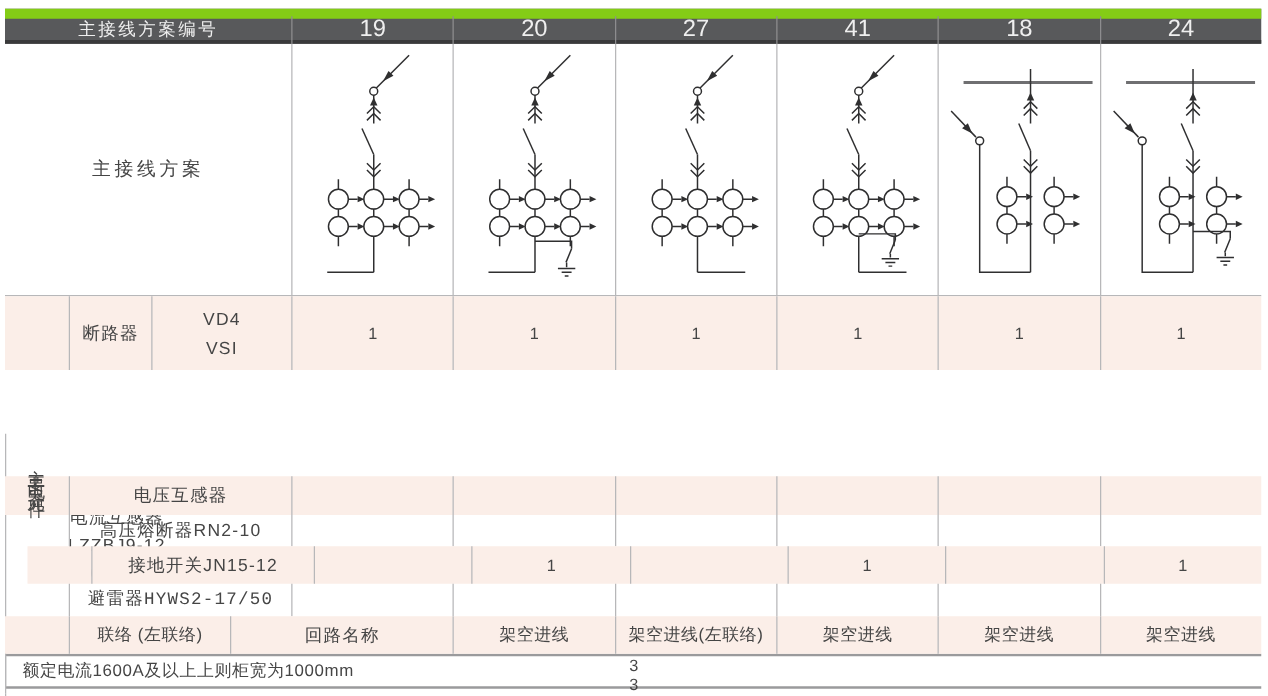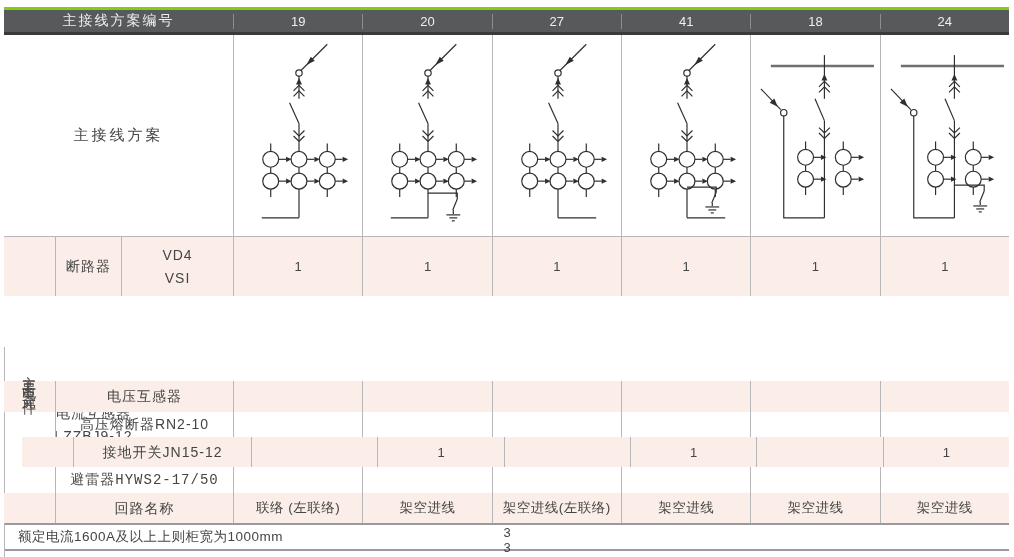--- a/index.html
+++ b/index.html
@@ -11,7 +11,7 @@
   .bl{border-left:1px solid #b7b7b9;}
   .pink{background:#fbeee8;}
   
-  .hdr{height:28px;background:#58595b;border-top:3px solid #84cc16;border-bottom:3px solid #3a3a3b;align-items:center;}
+  .hdr{height:28px;background:#58595b;border-top:8px solid #84cc16;border-bottom:3px solid #3a3a3b;align-items:center;}
   .hdr .c{color:#efefef;font-size:14px;letter-spacing:2px;}
   .hdr .num{font-size:13px;letter-spacing:0;border-left:1px solid #8d8d8f;}
   .lblcol{width:229px;flex:0 0 229px;}

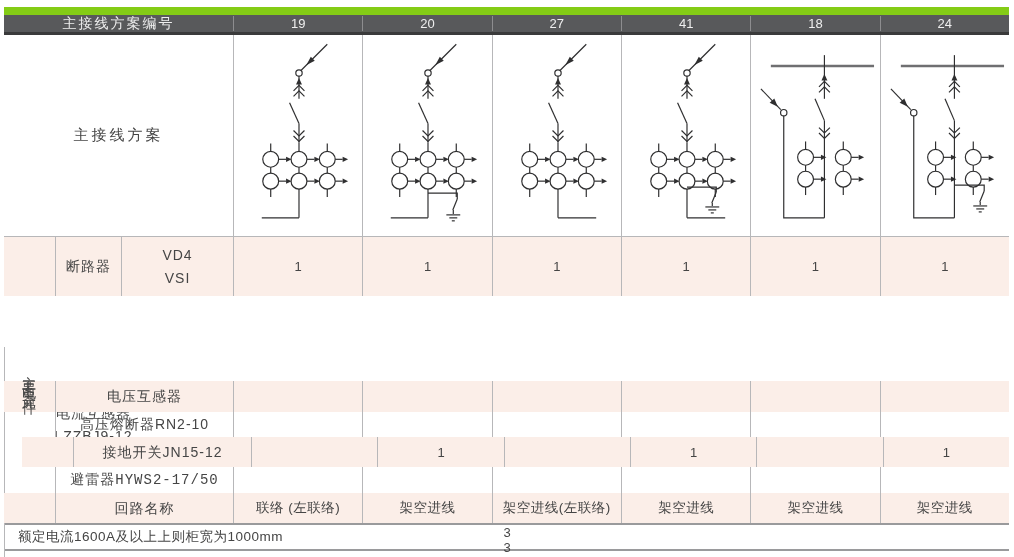--- a/index.html
+++ b/index.html
@@ -13,7 +13,7 @@
   
   .hdr{height:28px;background:#58595b;border-top:8px solid #84cc16;border-bottom:3px solid #3a3a3b;align-items:center;}
   .hdr .c{color:#efefef;font-size:14px;letter-spacing:2px;}
-  .hdr .num{font-size:13px;letter-spacing:0;border-left:1px solid #8d8d8f;}
+  .hdr .num{font-size:19px;letter-spacing:0;border-left:1px solid #8d8d8f;}
   .lblcol{width:229px;flex:0 0 229px;}
   .vcol{flex:1 1 0;}
   

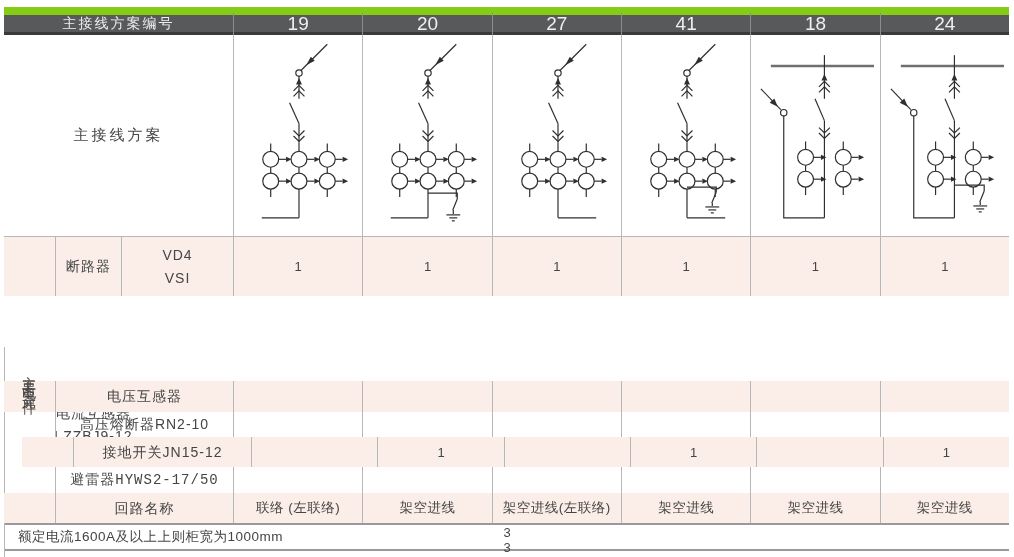--- a/index.html
+++ b/index.html
@@ -378,8 +378,8 @@
 
     <div class="row r-cn">
       <div class="c sp pink"></div>
+      <div class="c vcol pink bl val">联络 (左联络)</div>
       <div class="c nw pink bl name">回路名称</div>
-      <div class="c vcol pink bl val">联络 (左联络)</div>
       <div class="c vcol pink bl val">架空进线</div>
       <div class="c vcol pink bl val">架空进线(左联络)</div>
       <div class="c vcol pink bl val">架空进线</div>

